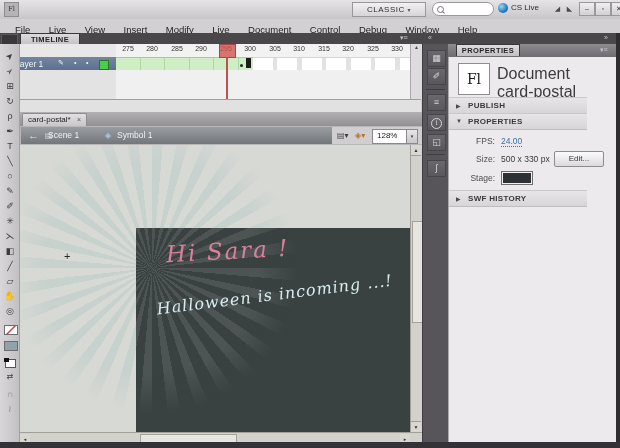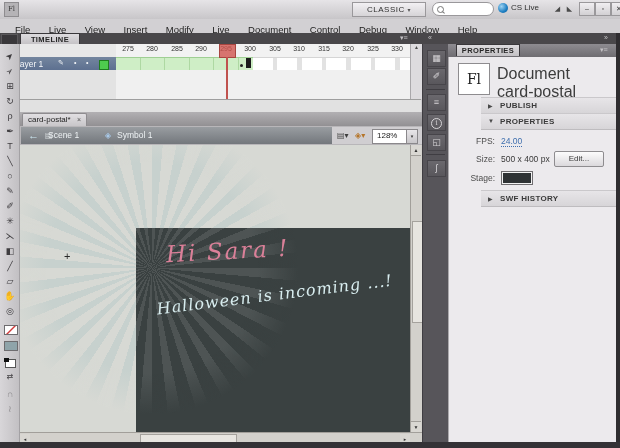--- a/index.html
+++ b/index.html
@@ -128,7 +128,7 @@
     font-family:"DejaVu Serif",serif;font-size:14px;color:#1a1a1a;text-align:center;line-height:30px;}
   .doclabel{left:48px;font-size:16px;color:#3c3c3c;}
   .sechdr{left:0;width:138px;height:15px;background:linear-gradient(#e7e5e8,#d7d5d8);
-    border-top:1px solid #cac8cb;border-bottom:1px solid #bebcbf;margin-left:32px;}
+    border-top:1px solid #cac8cb;border-bottom:1px solid #bebcbf;}
   .secarrow{left:7px;top:4px;font-size:6px;color:#4a4a4a;}
   .sectitle{left:19px;top:3px;font-size:8px;font-weight:bold;color:#3a3a3a;letter-spacing:.3px;}
   .proplabel{width:46px;font-size:8.5px;color:#4c4c4c;text-align:right;}

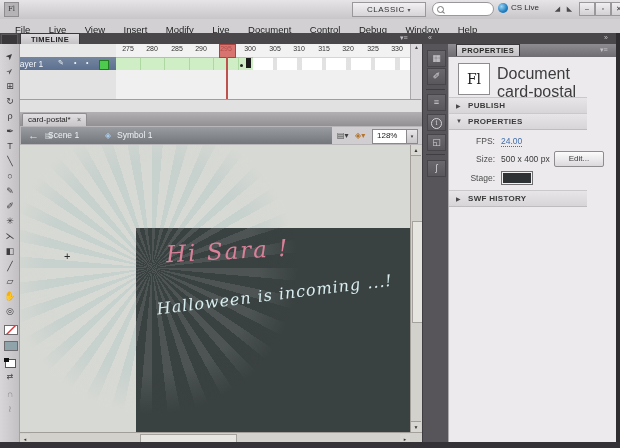--- a/index.html
+++ b/index.html
@@ -348,7 +348,7 @@
   <span class="abs propval fpslink" style="left:52px;top:79px;">24.00</span>
 
   <span class="abs proplabel" style="left:0;top:97px;">Size:</span>
-  <span class="abs propval" style="left:52px;top:97px;">500 x 400 px</span>
+  <span class="abs propval" style="left:52px;top:97px;">500 x 330 px</span>
   <div class="abs editbtn" style="top:94px;">Edit...</div>
 
   <span class="abs proplabel" style="left:0;top:116px;">Stage:</span>

